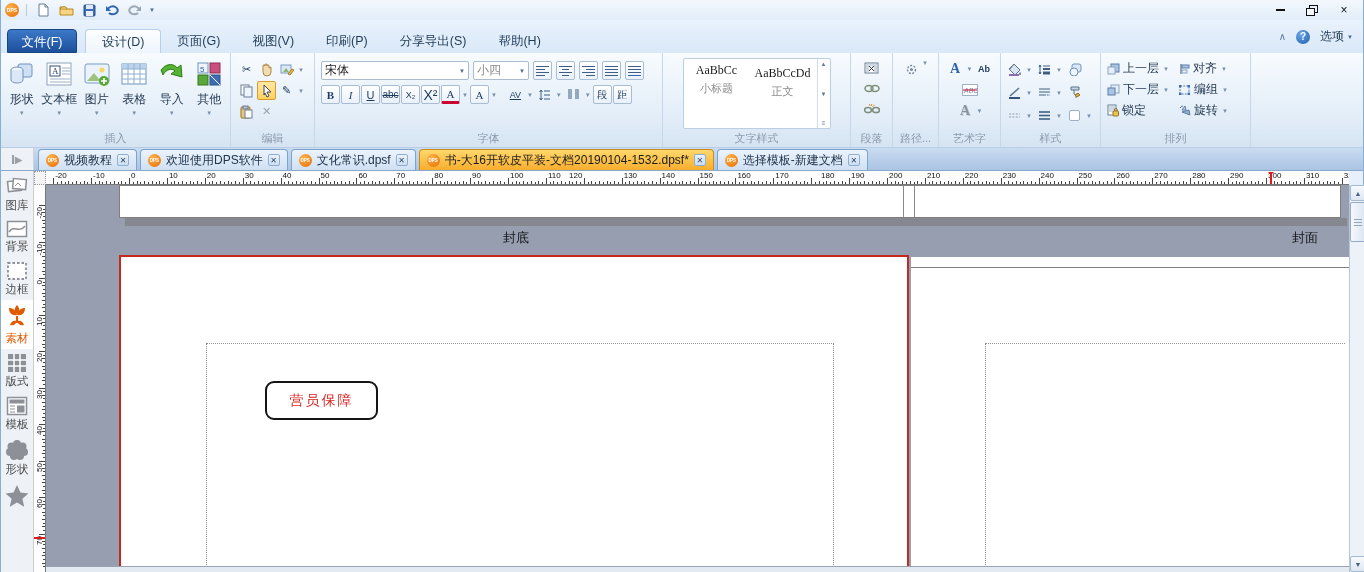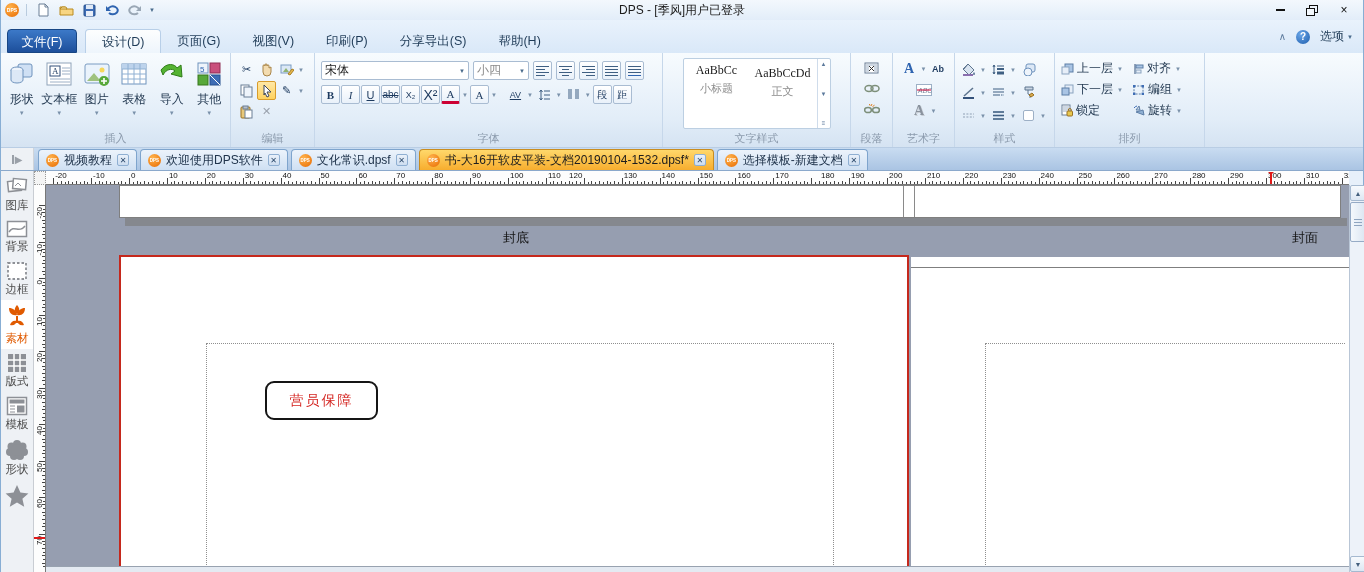--- a/index.html
+++ b/index.html
@@ -175,7 +175,6 @@
       </div>
       <span class="car">▼</span>
     </div>
-    <div class="title-text">DPS - [季风]用户已登录</div>
     <div class="winbtns">
       <div class="winbtn">
           <span class="minglyph"></span>

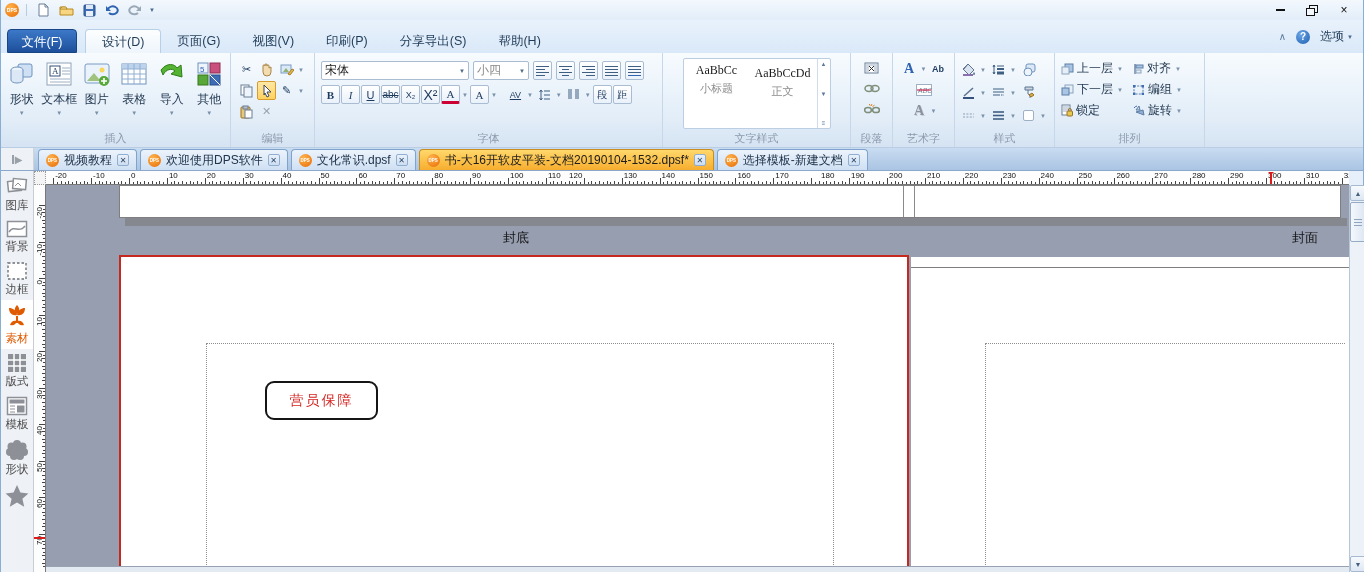--- a/index.html
+++ b/index.html
@@ -467,6 +467,18 @@
       <div class="rg-label">段落</div>
     </div>
 
+    <div class="rgroup" style="width:46px">
+      <div class="rg-content" style="justify-content:center; padding-top:4px">
+        <span class="mi">
+          <svg width="15" height="15" viewBox="0 0 15 15">
+              <circle cx="7.5" cy="7.5" r="4" fill="none" stroke="#7a8ba0" stroke-width="1.4" stroke-dasharray="2 1.4"></circle>
+              <circle cx="7.5" cy="7.5" r="1.5" fill="#7a8ba0"></circle>
+            </svg>
+        </span>
+          <span class="dd">▼</span>
+      </div>
+      <div class="rg-label" style="overflow:hidden; white-space:nowrap">路径...</div>
+    </div>
 
     <div class="rgroup" style="width:62px">
       <div class="rg-content" style="flex-direction:column; align-items:center; gap:2px; padding-top:3px">

